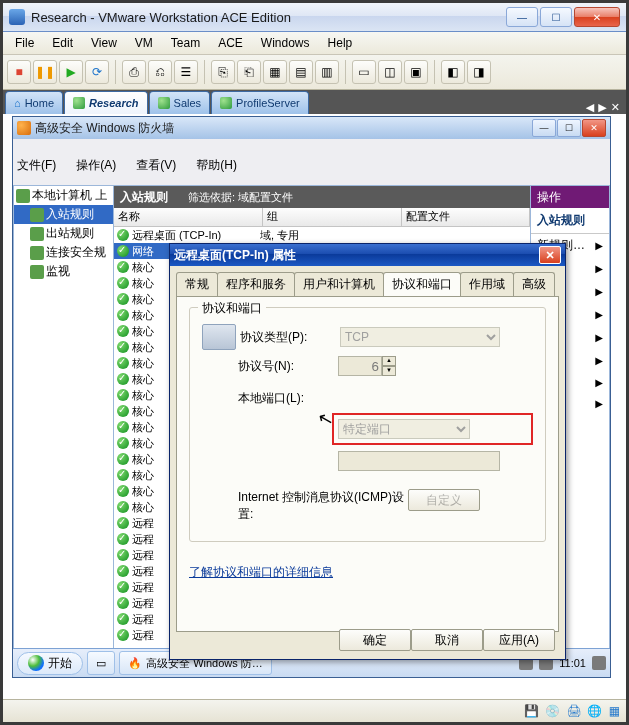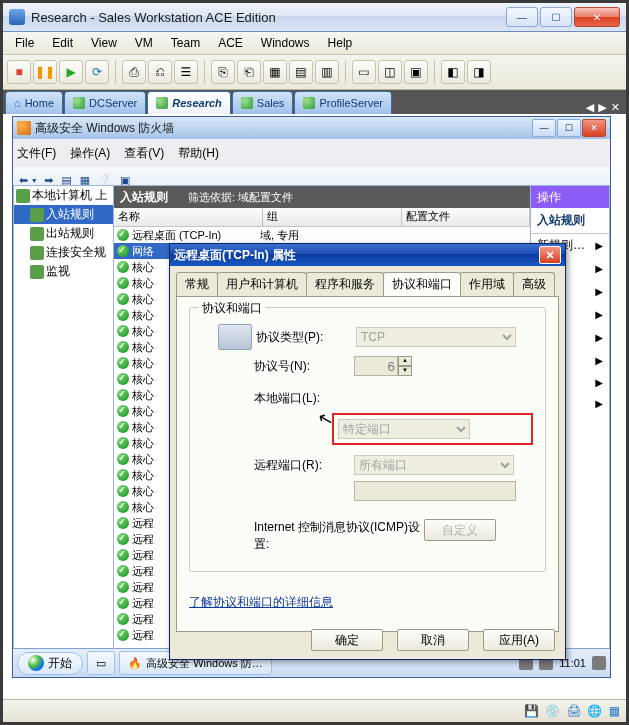--- a/index.html
+++ b/index.html
@@ -98,7 +98,7 @@
 
   <div class="titlebar">
     <div class="ico"></div>
-    <div class="txt">Research - Sales Workstation ACE Edition</div>
+    <div class="txt">Research - VMware Workstation ACE Edition</div>
     <div class="winbtns">
       <div class="winbtn">—</div>
       <div class="winbtn">☐</div>

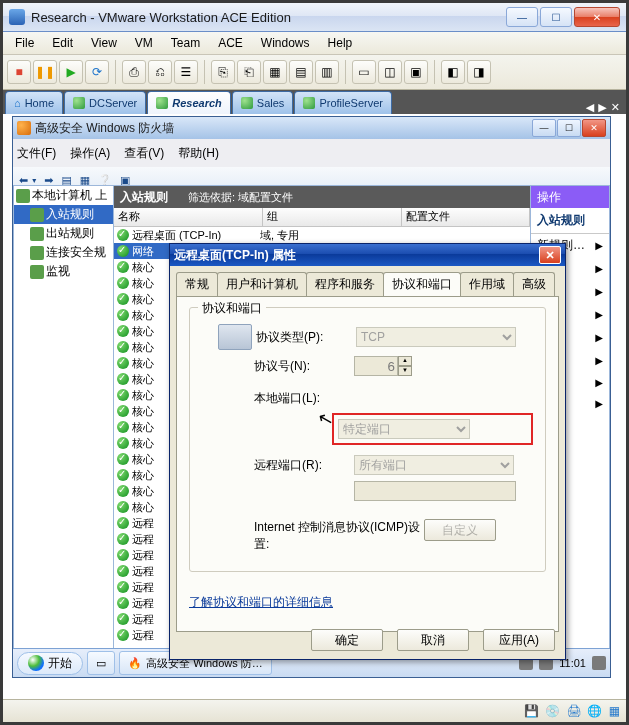--- a/index.html
+++ b/index.html
@@ -146,10 +146,6 @@
         <span style="color:#27c">⌂</span>
         <span>Home</span>
       </div>
-    <div class="vmtab">
-        <div class="vmi"></div>
-        <span>DCServer</span>
-      </div>
     <div class="vmtab active">
         <div class="vmi"></div>
         <span>Research</span>

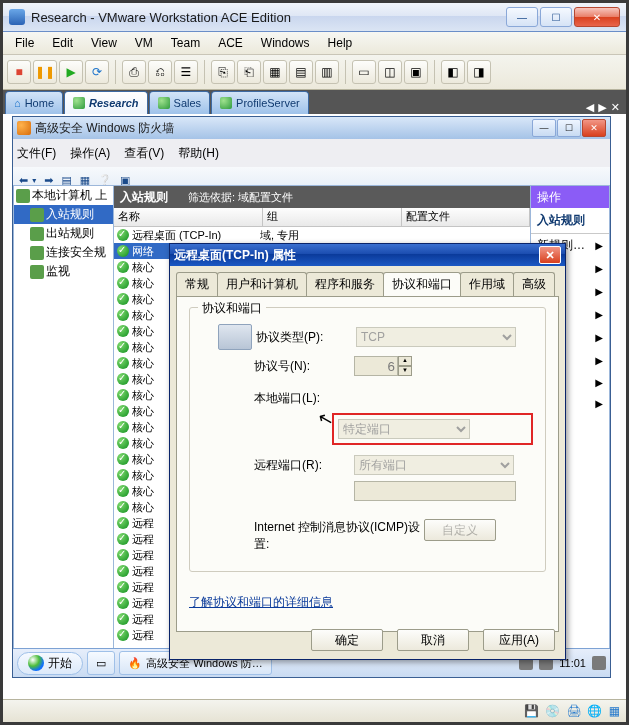--- a/index.html
+++ b/index.html
@@ -31,7 +31,7 @@
 .guest-title .gbtns{margin-left:auto;display:flex;gap:1px;}
 .guest-title .gbtn{width:22px;height:16px;border:1px solid #8aa8d8;background:linear-gradient(#eef5ff,#c8dbf2);border-radius:2px;font-size:9px;display:flex;align-items:center;justify-content:center;}
 .guest-title .gbtn.close{background:linear-gradient(#f19686,#d9401e);color:#fff;border-color:#b64730;}
-.guest-menu{height:20px;background:#eeeef2;display:flex;align-items:center;padding:4px 4px;gap:14px;font-size:12px;}
+.guest-menu{height:20px;background:#eeeef2;display:flex;align-items:center;padding:16px 4px;gap:20px;font-size:12px;}
 .guest-tool{height:26px;background:linear-gradient(#f7f9fc,#e3ecf7);border-bottom:1px solid #9cb7da;display:flex;align-items:center;padding:0 6px;gap:8px;color:#1a4a8a;font-size:11px;}
 .gtb{display:flex;align-items:center;gap:4px;}
 .gtb .dd{font-size:8px;}

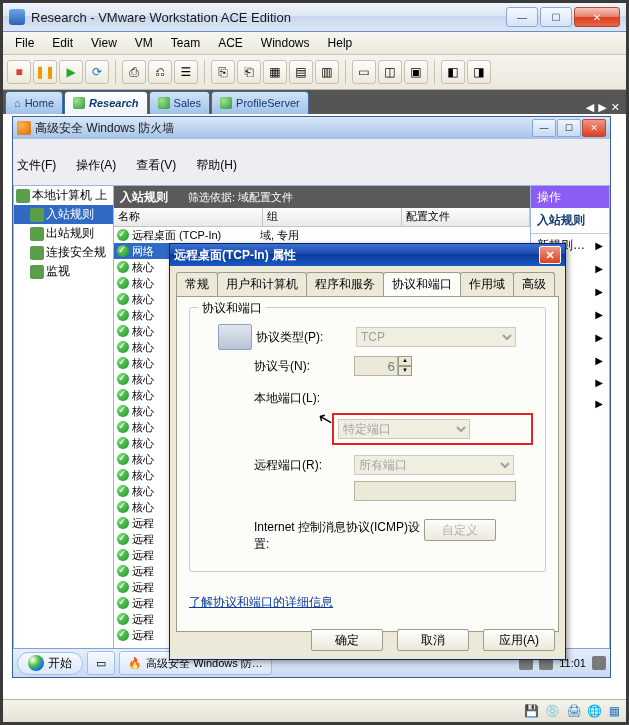--- a/index.html
+++ b/index.html
@@ -52,7 +52,7 @@
 .row .rico::after{content:"✓";position:absolute;left:1px;top:-1px;font-size:10px;color:#fff;}
 .row.sel{background:#316ac5;color:#fff;}
 .mmc-right{width:78px;border-left:1px solid #9cb7da;display:flex;flex-direction:column;}
-.mmc-right .hdr{height:22px;background:#8b5cf6;color:#fff;display:flex;align-items:center;padding:0 6px;font-size:12px;}
+.mmc-right .hdr{height:22px;background:#701a75;color:#fff;display:flex;align-items:center;padding:0 6px;font-size:12px;}
 .mmc-right .sec{padding:4px 6px;font-size:12px;color:#103a70;}
 .mmc-right .act{display:flex;align-items:center;justify-content:space-between;padding:3px 6px;font-size:12px;}
 .mmc-right .act .arr{font-size:10px;}

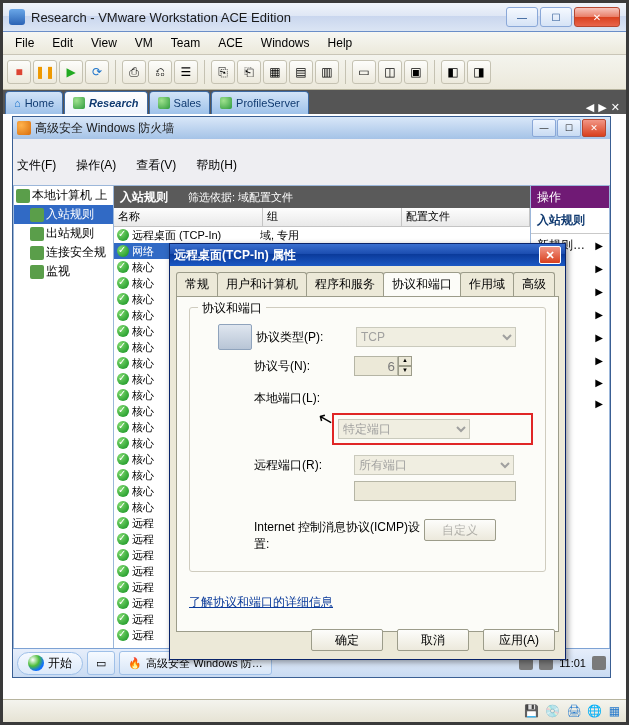--- a/index.html
+++ b/index.html
@@ -447,8 +447,8 @@
     </div>
     <div class="dlg-tabs" id="dlgtabs">
         <div class="dlg-tab">常规</div>
+        <div class="dlg-tab">程序和服务</div>
         <div class="dlg-tab">用户和计算机</div>
-        <div class="dlg-tab">程序和服务</div>
         <div class="dlg-tab active">协议和端口</div>
         <div class="dlg-tab">作用域</div>
         <div class="dlg-tab">高级</div>

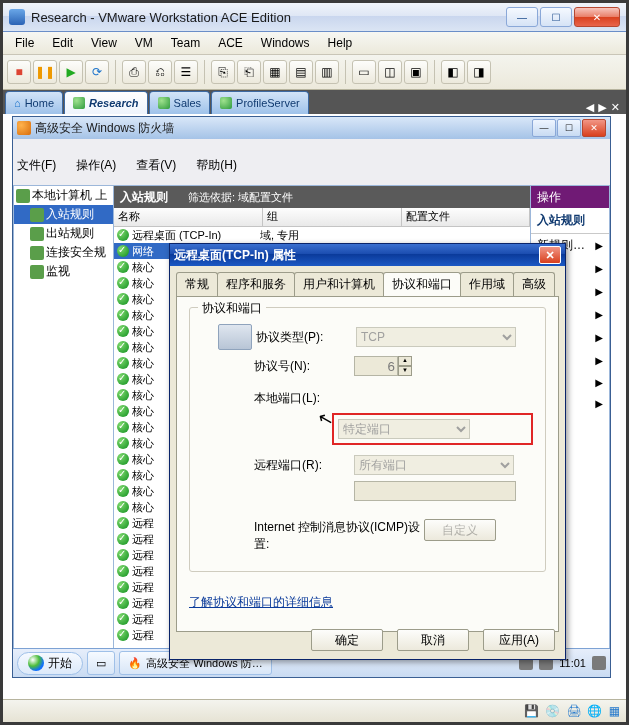--- a/index.html
+++ b/index.html
@@ -73,7 +73,7 @@
 .dlg-body{margin:0 6px 6px 6px;border:1px solid #9c9c8a;background:#fcfcf8;height:336px;padding:10px 12px;box-sizing:border-box;position:relative;}
 .group{border:1px solid #cfccbf;border-radius:3px;padding:10px 12px 12px;position:relative;}
 .group-title{position:absolute;top:-8px;left:8px;background:#fcfcf8;padding:0 4px;font-size:12px;}
-.frow{display:flex;align-items:center;margin:6px 16px;}
+.frow{display:flex;align-items:center;margin:6px 0;}
 .flabel{width:100px;font-size:12px;}
 .ficon{width:32px;height:24px;background:linear-gradient(#dfe6ef,#b8c5d6);border:1px solid #8fa3bc;border-radius:2px;margin-right:4px;}
 .fcontrol{flex:1;}

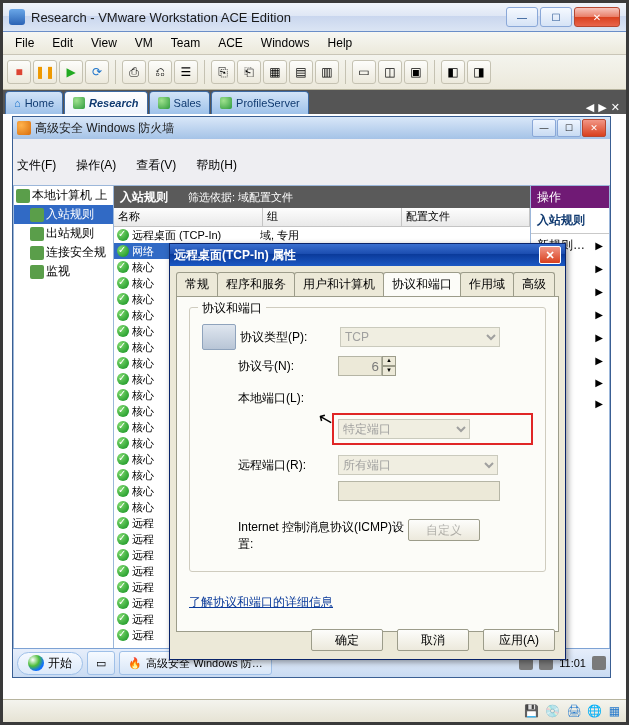--- a/index.html
+++ b/index.html
@@ -481,11 +481,6 @@
           <select class="dis" disabled="" style="width:132px"><option>特定端口</option></select><br>
         </div>
 
-        <div class="frow" style="margin-top:10px">
-          <div style="width:36px"></div>
-          <div class="flabel">远程端口(R):</div>
-          <div class="fcontrol"><select class="dis" disabled=""><option>所有端口</option></select></div>
-        </div>
         <div class="frow">
             <div style="width:136px"></div>
             <input type="text" class="dis" disabled="" style="">

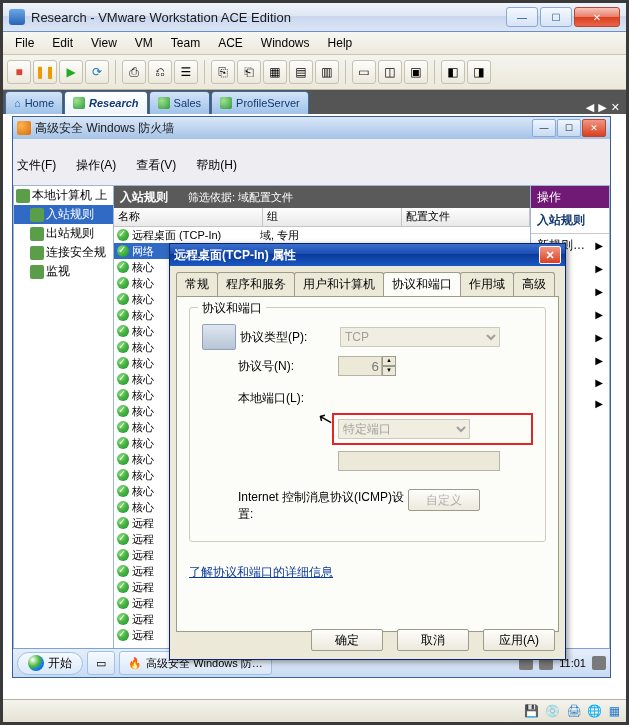--- a/index.html
+++ b/index.html
@@ -87,7 +87,7 @@
 .numsp .sp{width:14px;display:flex;flex-direction:column;}
 .numsp .sp div{flex:1;border:1px solid #9c9c8a;background:#ece9d8;font-size:6px;text-align:center;line-height:7px;}
 .btn{height:22px;min-width:72px;border:1px solid #9c9c8a;background:linear-gradient(#fdfdfb,#ece9dc);border-radius:2px;font-size:12px;padding:0 8px;}
-.dlg-foot{position:absolute;right:10px;bottom:8px;display:flex;gap:14px;}
+.dlg-foot{position:absolute;right:10px;bottom:8px;display:flex;gap:0;}
 .link{color:#0a3a9a;text-decoration:underline;cursor:pointer;font-size:12px;}
 .cursor{position:absolute;left:315px;top:405px;font-size:18px;color:#000;pointer-events:none;z-index:50;transform:rotate(-15deg);}
 </style>

